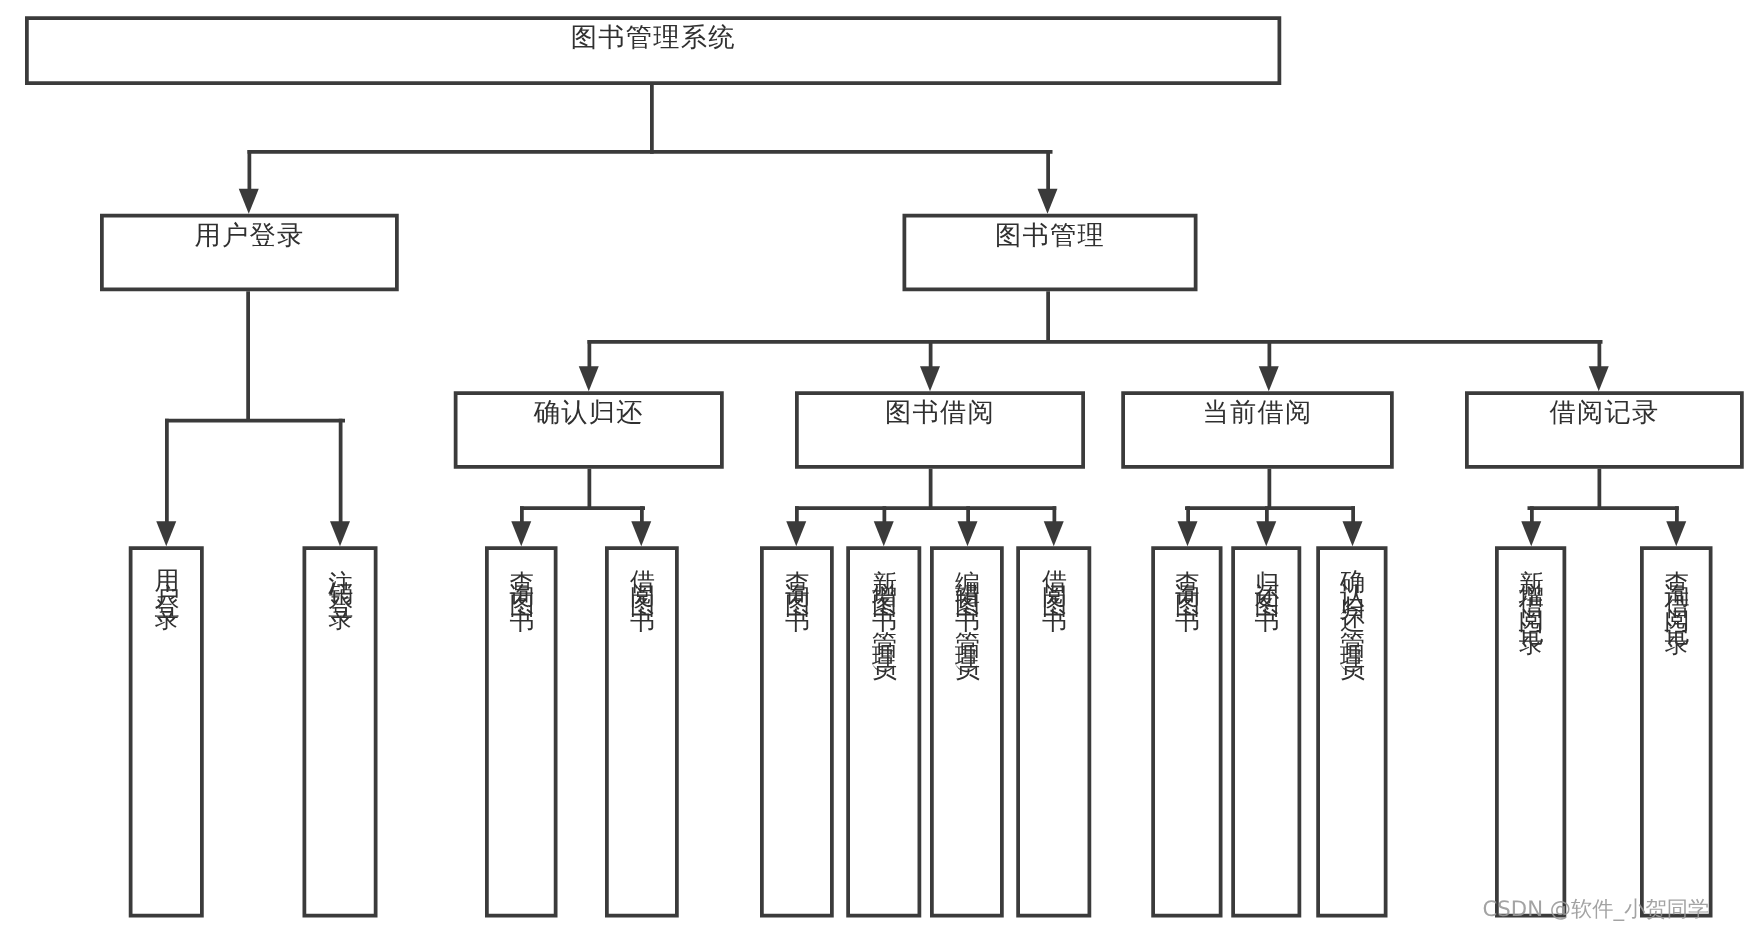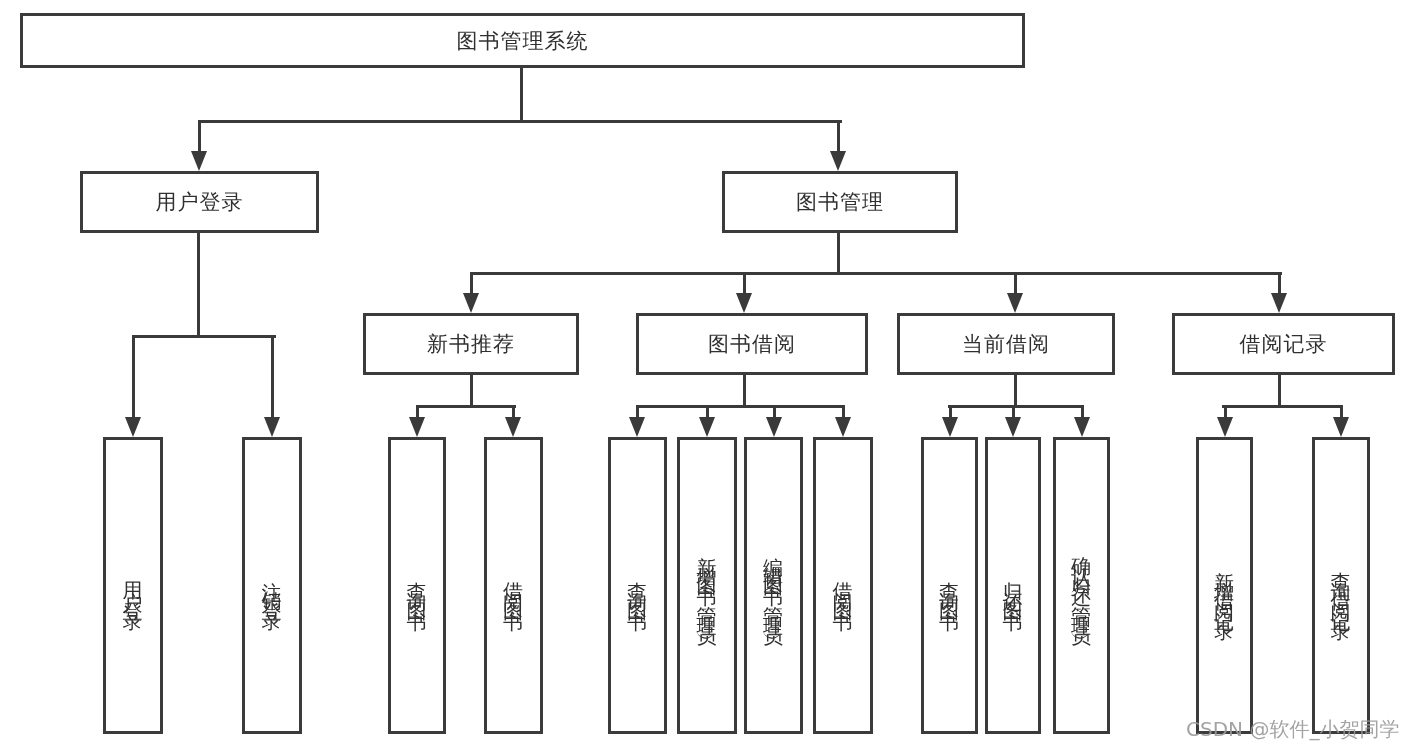--- a/index.html
+++ b/index.html
@@ -17,7 +17,7 @@
     background: #ffffff;
     border: 3px solid #3b3b3b;
     display: flex;
-    align-items: center;
+    align-items: flex-start;
     justify-content: center;
     color: #303030;
     font-family: Liberation Serif, serif;

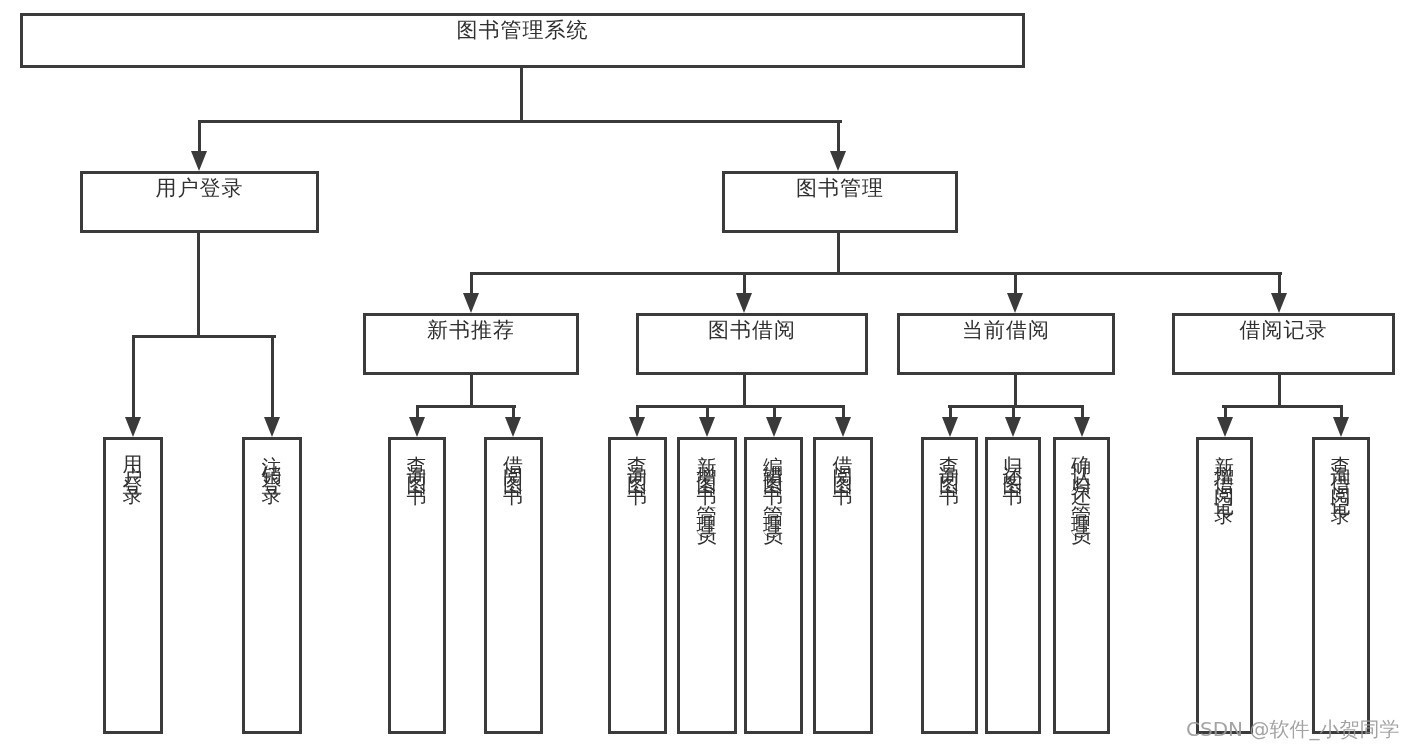--- a/index.html
+++ b/index.html
@@ -67,7 +67,7 @@
   </div>
 
   <div class="box h" style="left:363px;top:313px;width:216px;height:62px">
-    <span class="lbl">新书推荐</span>
+    <span class="lbl">确认归还</span>
   </div>
   <div class="box h" style="left:636px;top:313px;width:232px;height:62px">
     <span class="lbl">图书借阅</span>

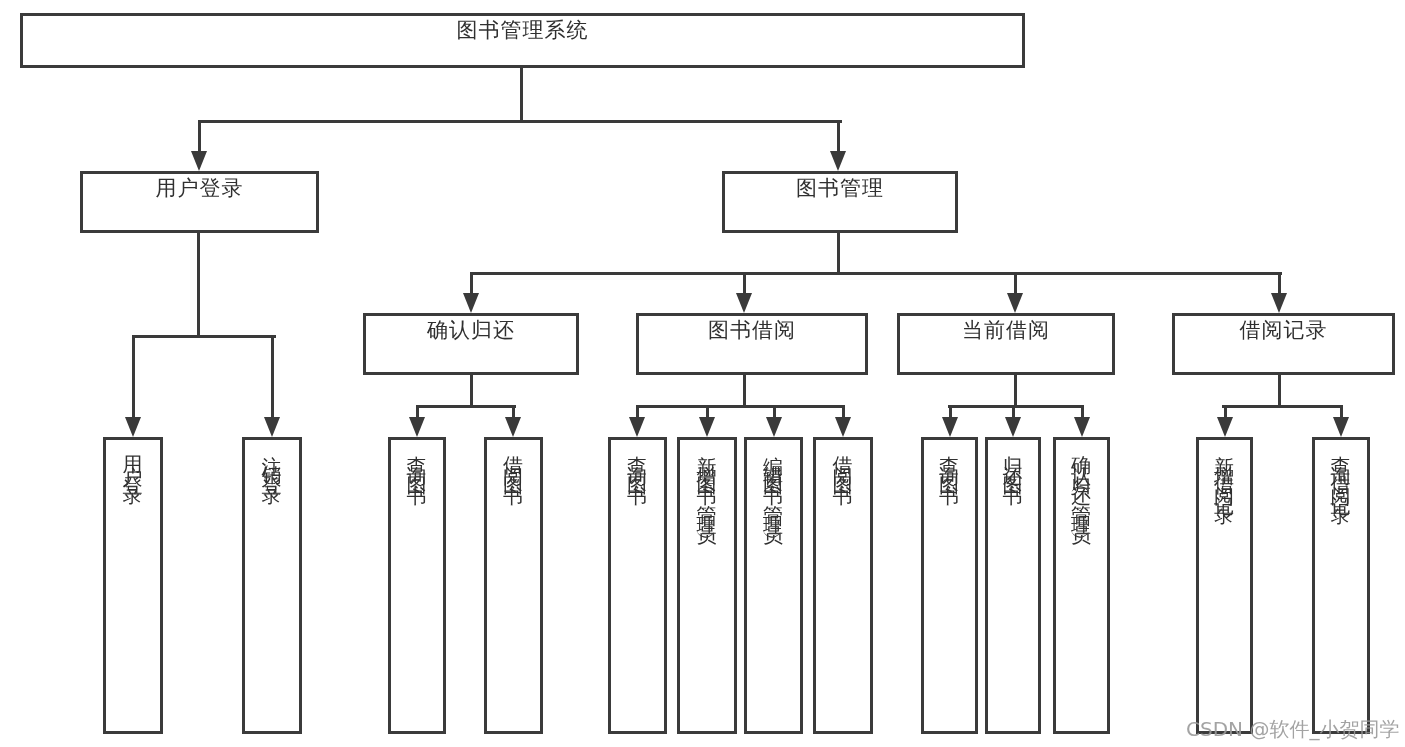--- a/index.html
+++ b/index.html
@@ -45,7 +45,7 @@
     top: 716px;
     color: #9a9a9a;
     opacity: 0.9;
-    font-size: 20px;
+    font-size: 17px;
     white-space: nowrap;
     z-index: 5;
   }

